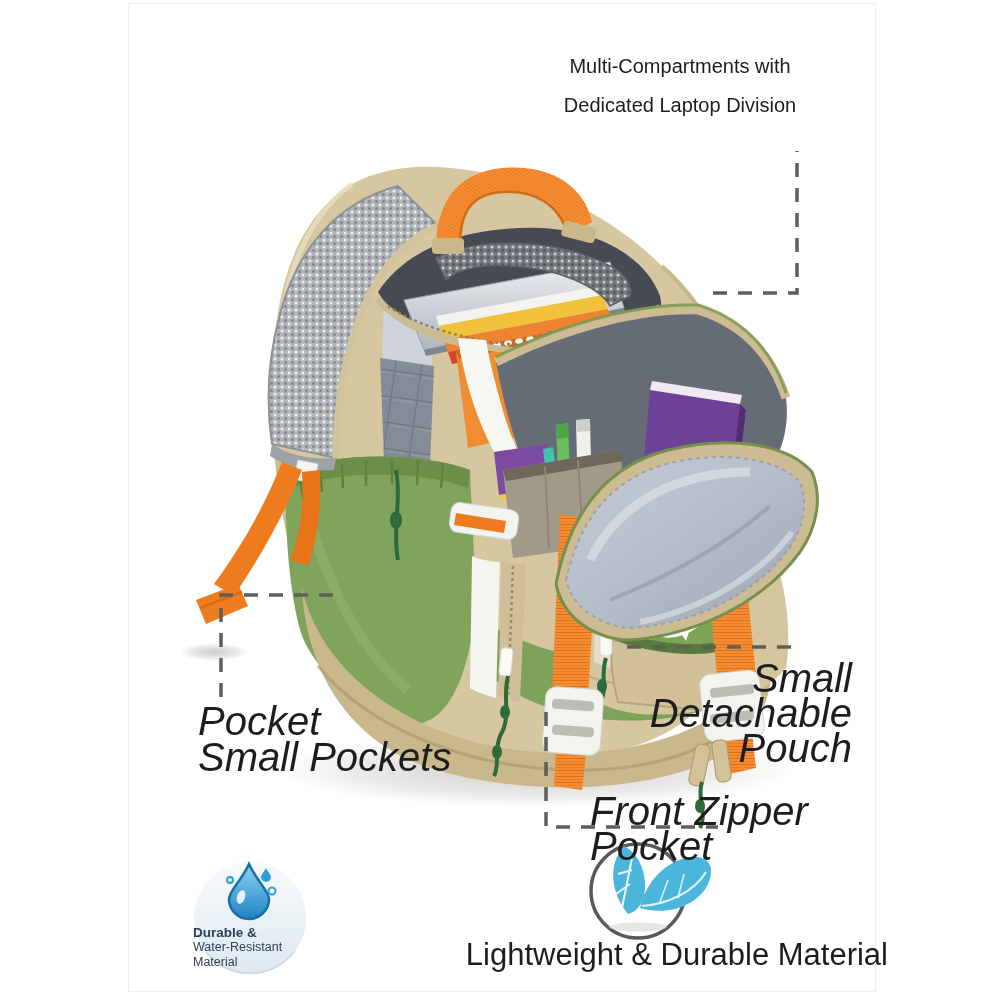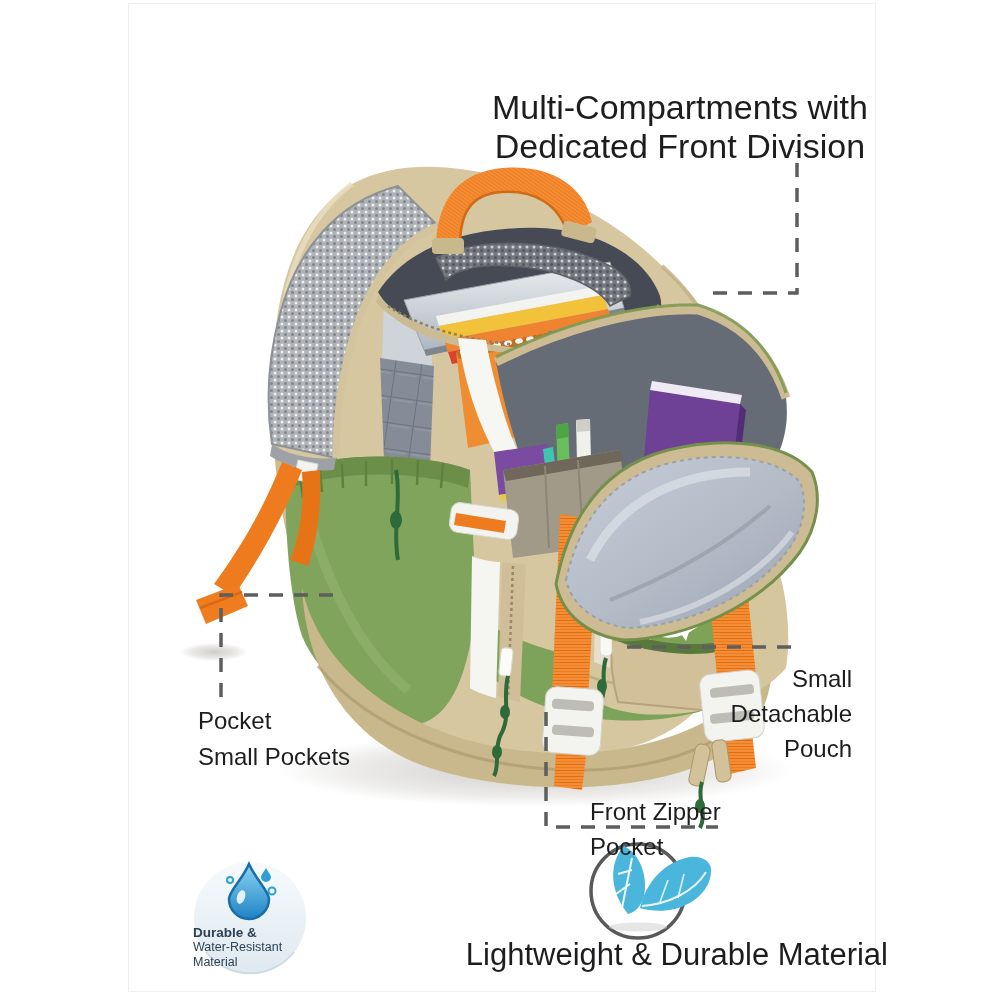--- a/index.html
+++ b/index.html
@@ -9,7 +9,7 @@
         border:1px solid #efefef;background:#ffffff;box-sizing:border-box;}
   .art{position:absolute;left:0;top:0;width:1000px;height:1000px;}
   .callout{position:absolute;color:#1d1d1f;font-weight:500;letter-spacing:0px;}
-  .co-big{font-size:34px;line-height:39px;margin-top:41px;}
+  .co-big{font-size:20px;line-height:39px;}
   .co-mid{font-size:24px;line-height:36px;}
   #label-compartments{left:470px;top:47px;width:420px;text-align:center;}
   #label-side-pockets{left:198px;top:703px;text-align:left;}

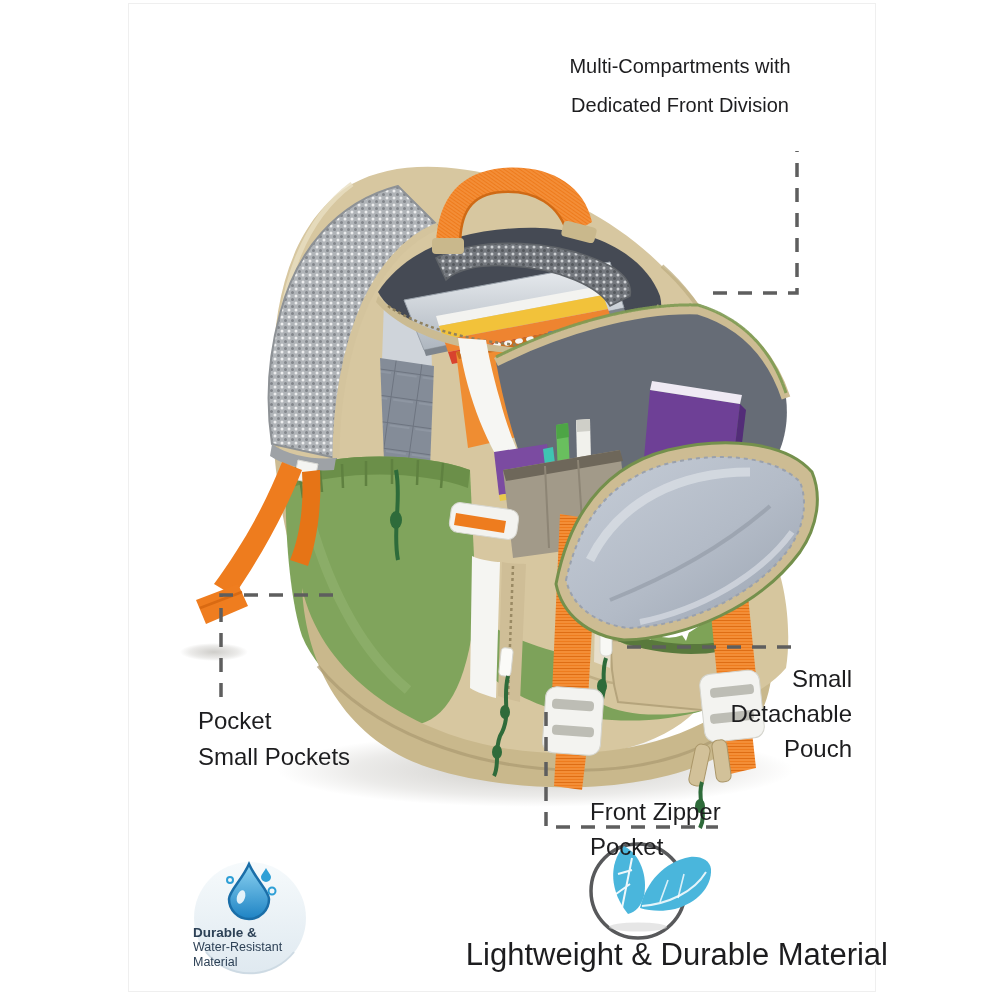--- a/index.html
+++ b/index.html
@@ -271,7 +271,7 @@
 
   <div class="callout co-big" id="label-compartments">
     <div>Multi-Compartments with</div>
-    <div>Dedicated Front Division</div>
+    <div>Dedicated Laptop Division</div>
   </div>
 
   <div class="callout co-mid" id="label-side-pockets">

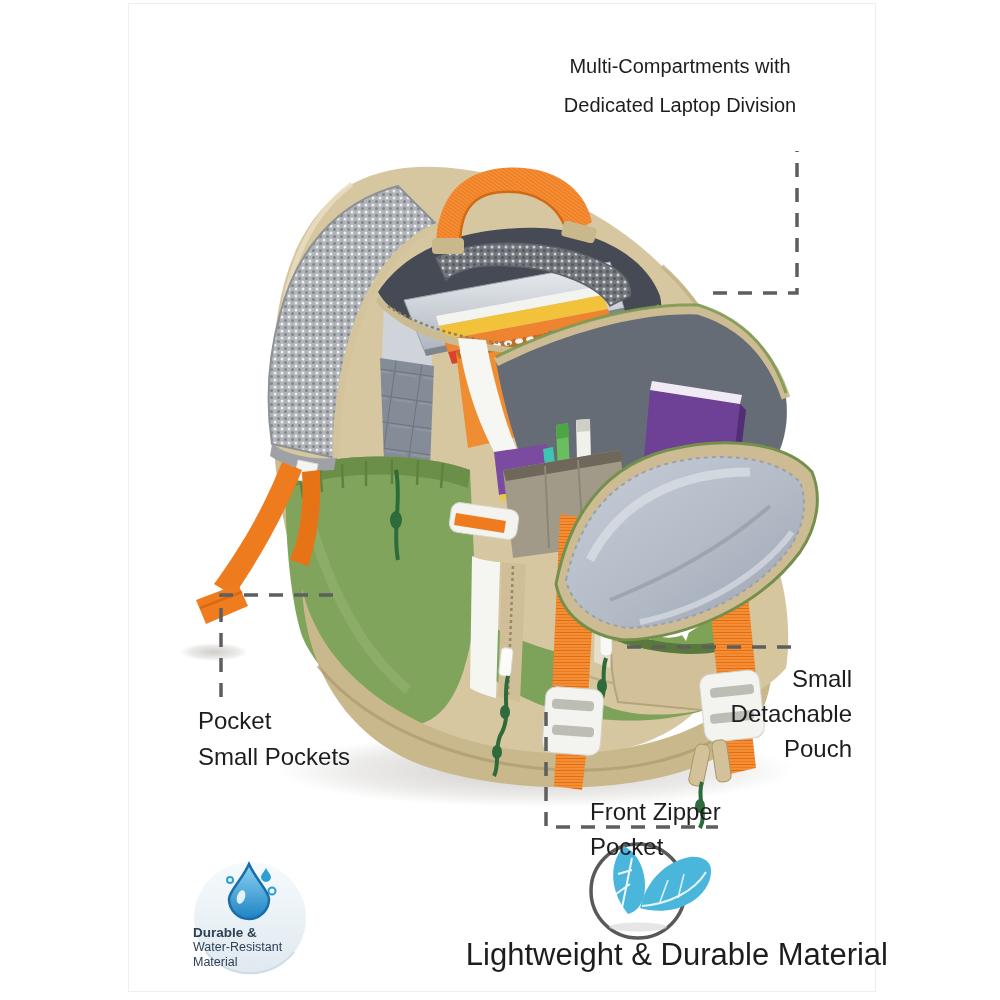--- a/index.html
+++ b/index.html
@@ -10,7 +10,7 @@
   .art{position:absolute;left:0;top:0;width:1000px;height:1000px;}
   .callout{position:absolute;color:#1d1d1f;font-weight:500;letter-spacing:0px;}
   .co-big{font-size:20px;line-height:39px;}
-  .co-mid{font-size:24px;line-height:36px;}
+  .co-mid{font-size:40px;line-height:36px;font-style:italic;}
   #label-compartments{left:470px;top:47px;width:420px;text-align:center;}
   #label-side-pockets{left:198px;top:703px;text-align:left;}
   #label-pouch{left:620px;top:661px;width:232px;text-align:right;line-height:35px;}

